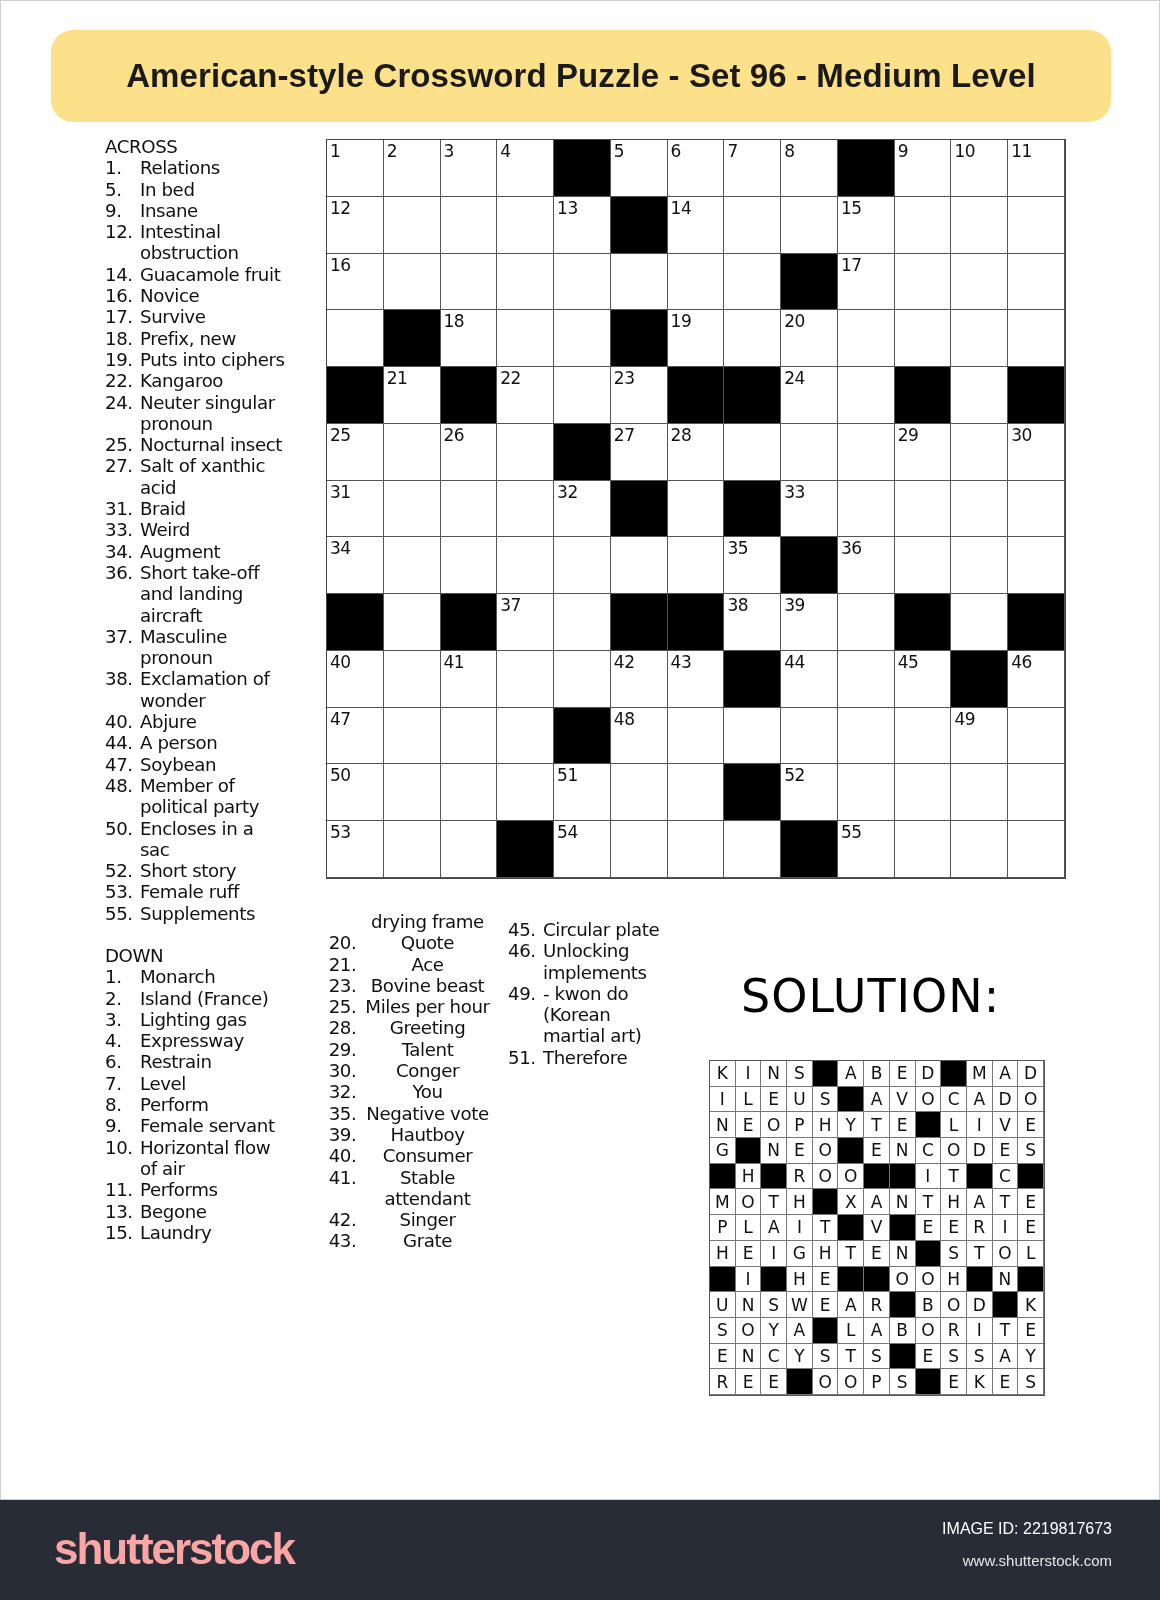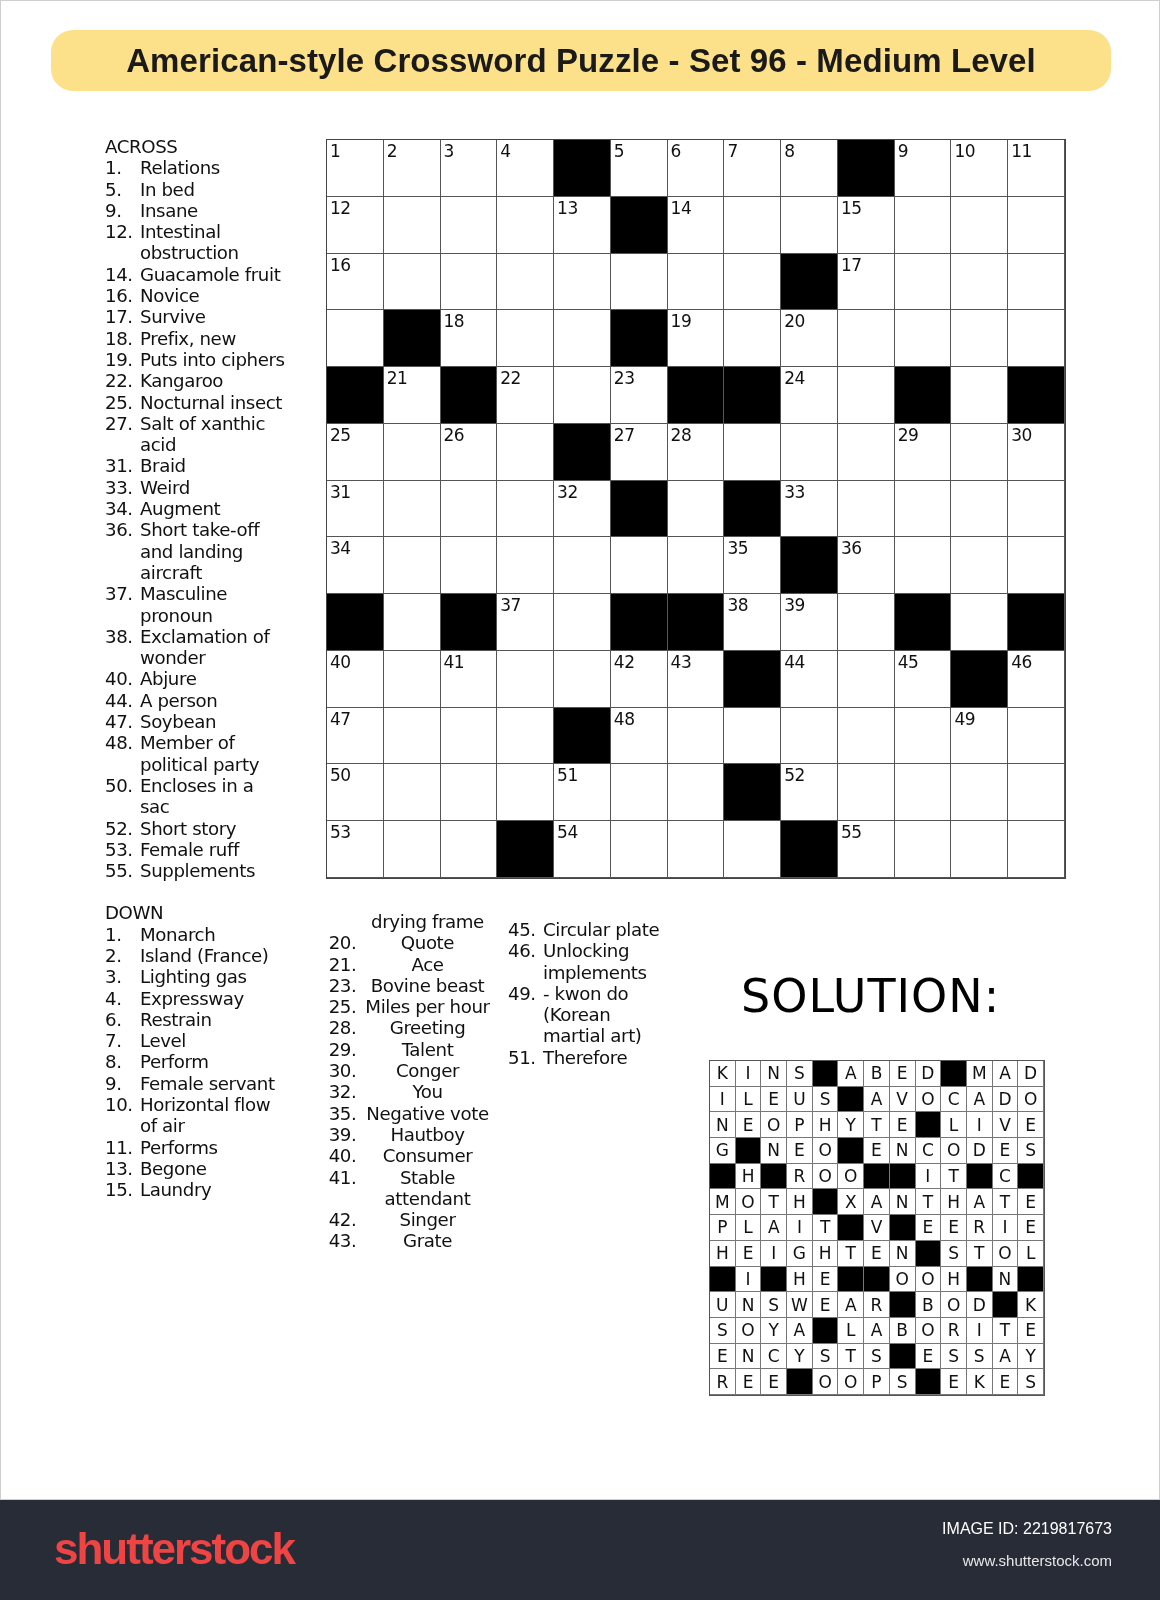--- a/index.html
+++ b/index.html
@@ -9,7 +9,7 @@
   .page { position: absolute; left: 0; top: 0; width: 1160px; height: 1500px; background: #fff; border: 1px solid #cfcfcf; }
 
   .title-bar {
-    position: absolute; left: 50px; top: 29px; width: 1060px; height: 61px;
+    position: absolute; left: 50px; top: 29px; width: 1060px; height: 92px;
     background: #fde08a; border-radius: 22px;
     display: flex; align-items: center; justify-content: center;
   }

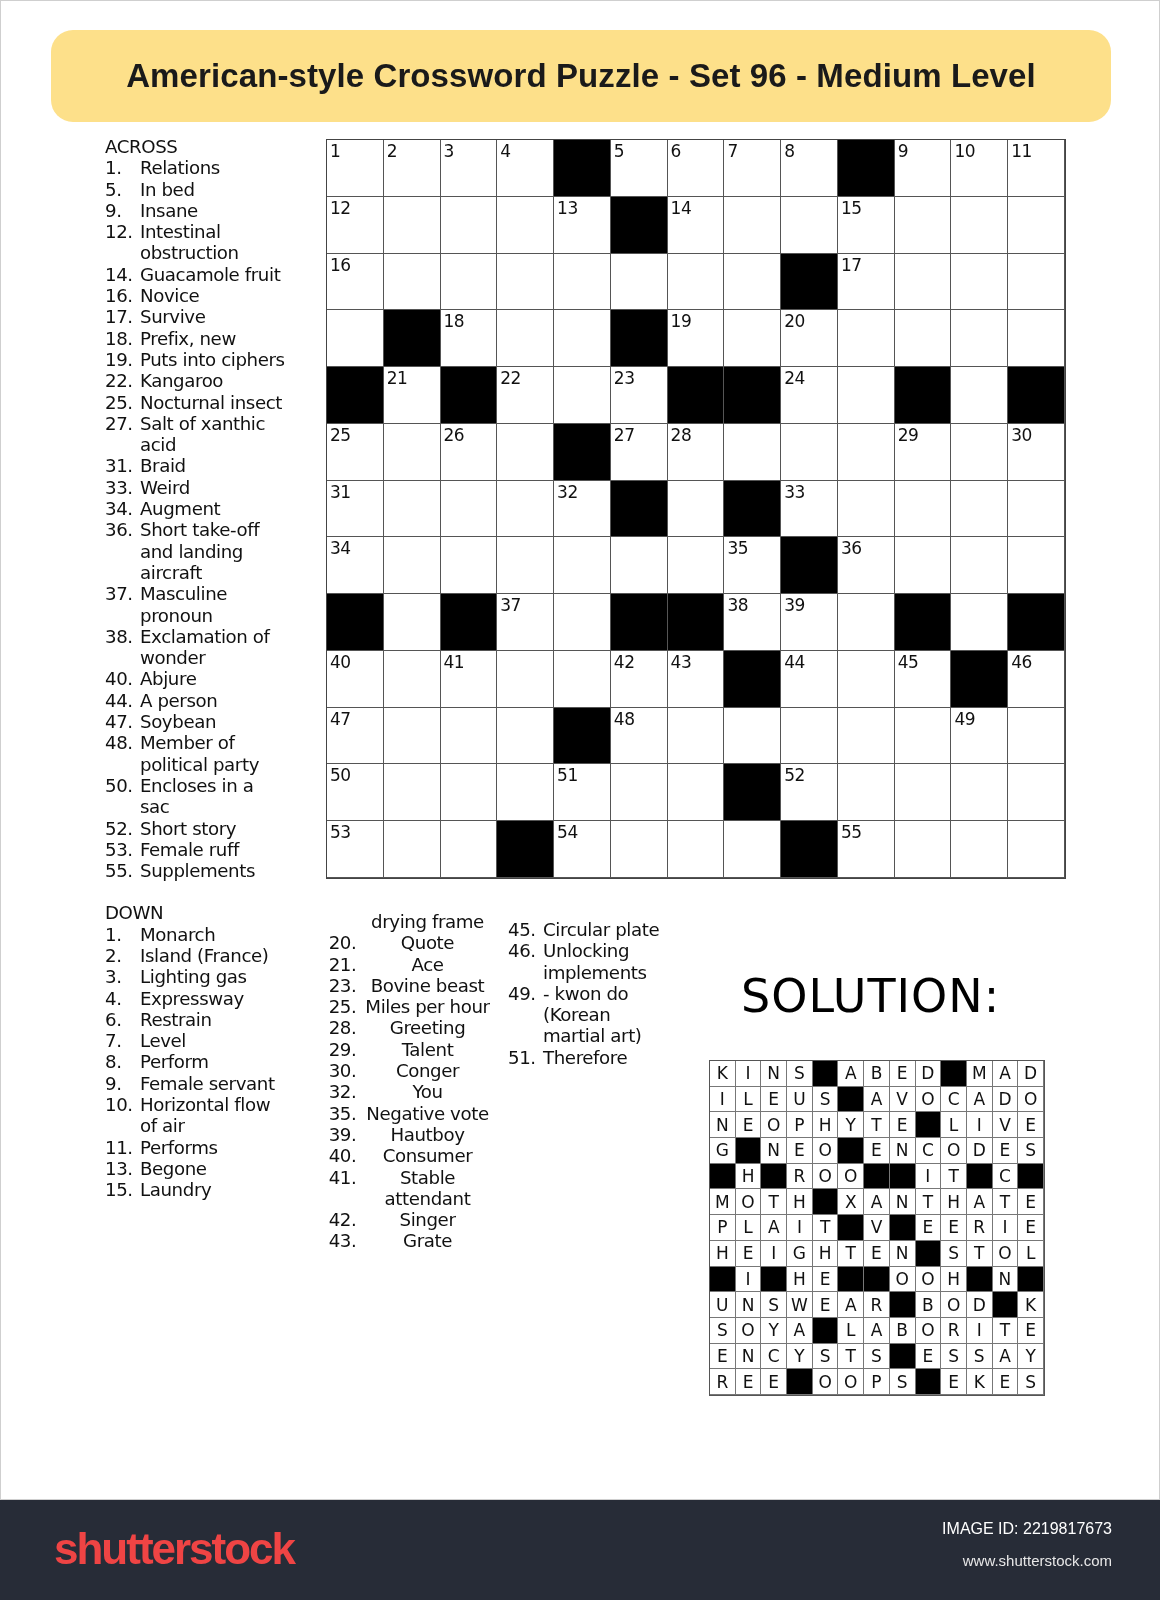--- a/index.html
+++ b/index.html
@@ -108,6 +108,10 @@
           <span class="txt">Kangaroo</span>
         </div>
         <div class="clue">
+          <span class="num">24.</span>
+          <span class="txt">Neuter singular pronoun</span>
+        </div>
+        <div class="clue">
           <span class="num">25.</span>
           <span class="txt">Nocturnal insect</span>
         </div>

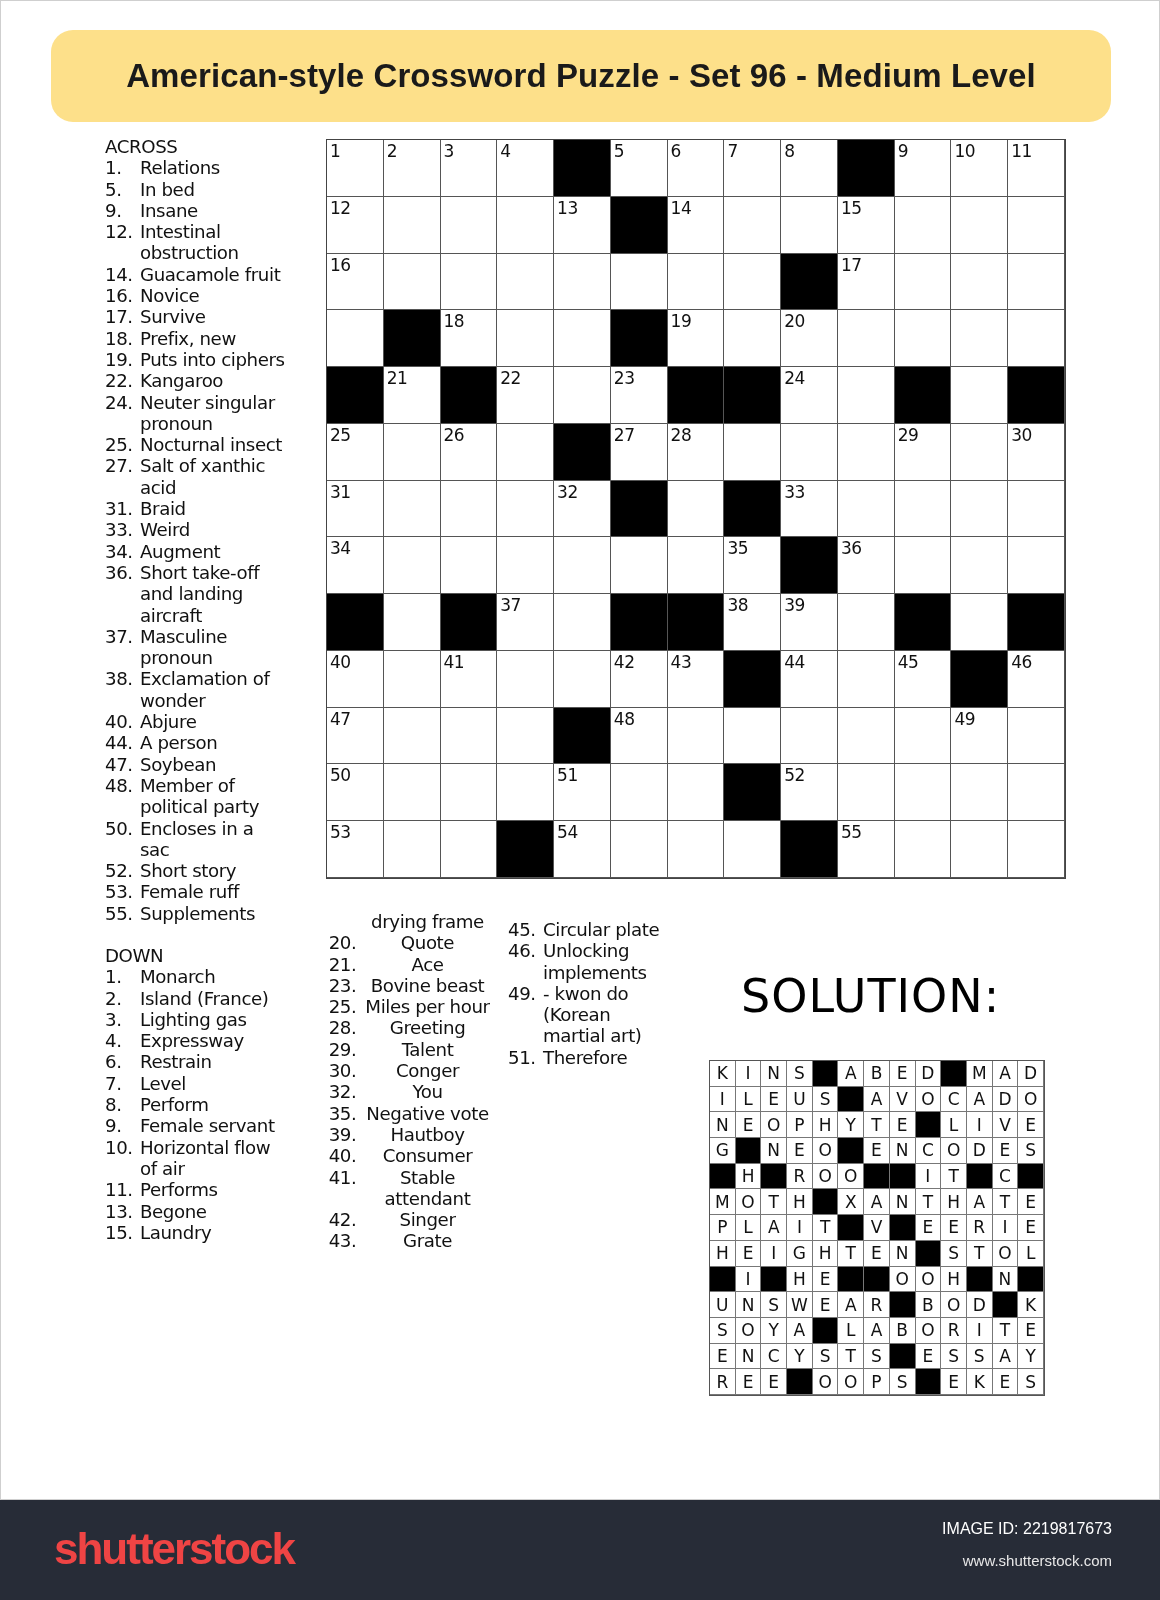--- a/index.html
+++ b/index.html
@@ -52,7 +52,7 @@
 
   .footer { position: absolute; left: 0; top: 1500px; width: 1160px; height: 100px; background: #272c37; }
   .footer .logo { position: absolute; left: 54px; top: 24px; font-family: "Liberation Sans", sans-serif; font-weight: bold;
-    font-size: 44px; color: #ef4444; letter-spacing: -2px; }
+    font-size: 44px; color: #fca5a5; letter-spacing: -2px; }
   .footer .imgid { position: absolute; right: 48px; top: 20px; font-size: 16px; color: #fff; text-align: left; font-family: "Liberation Sans", sans-serif; }
   .footer .url { position: absolute; right: 48px; top: 52px; font-size: 15px; color: #e8e8e8; text-align: right; font-family: "Liberation Sans", sans-serif; }
 </style>

